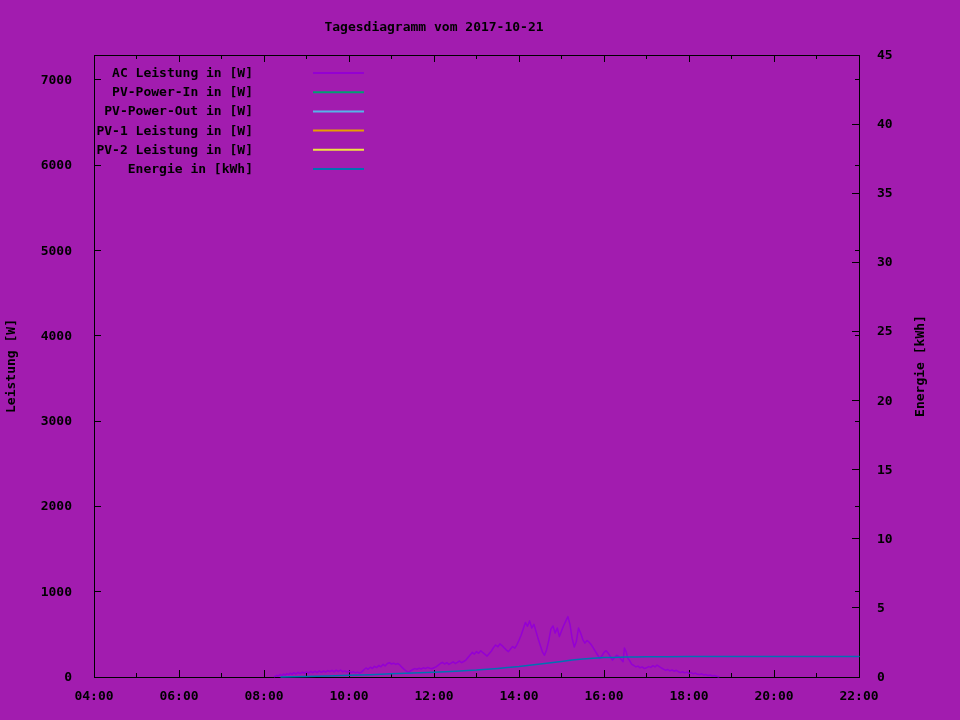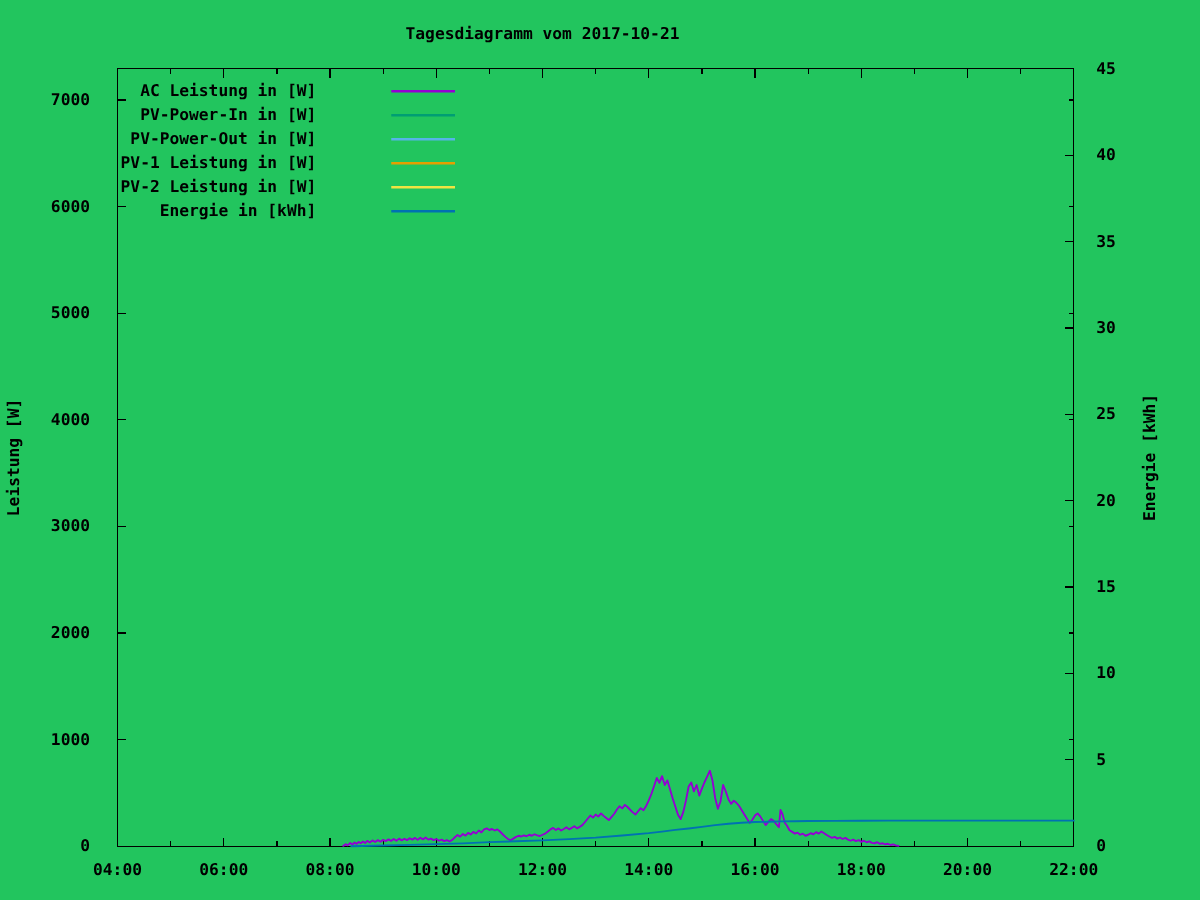--- a/index.html
+++ b/index.html
@@ -3,7 +3,7 @@
 <meta charset="utf-8">
 <style>
   html,body{margin:0;padding:0;background:#fff;}
-  .screen{width:960px;height:720px;background:#22c55e;position:relative;overflow:hidden;}
+  .screen{width:960px;height:720px;background:#a21caf;position:relative;overflow:hidden;}
   svg text{
     font-family:"DejaVu Sans Mono","Liberation Mono",monospace;
     font-weight:bold;

